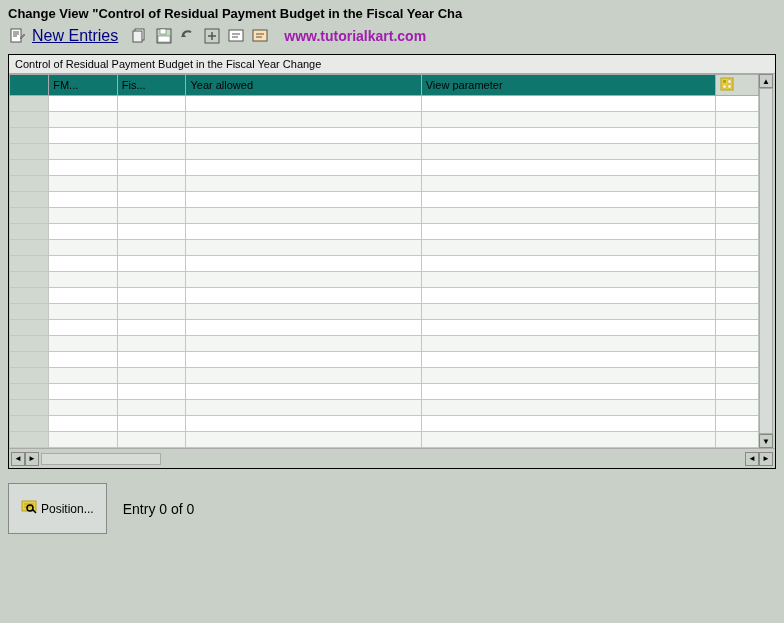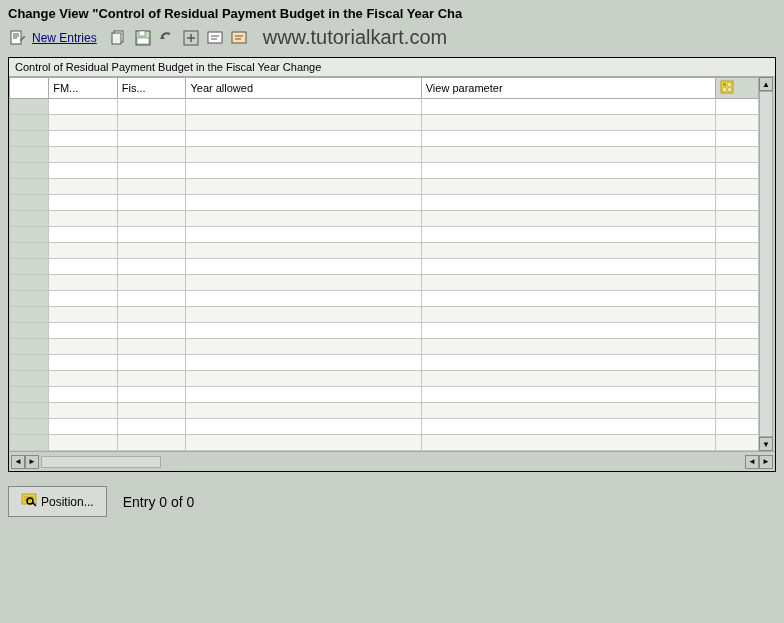--- a/index.html
+++ b/index.html
@@ -37,7 +37,7 @@
     }
 
     .toolbar-label {
-      font-size: 12px;
+      font-size: 16px;
       color: #000;
     }
 

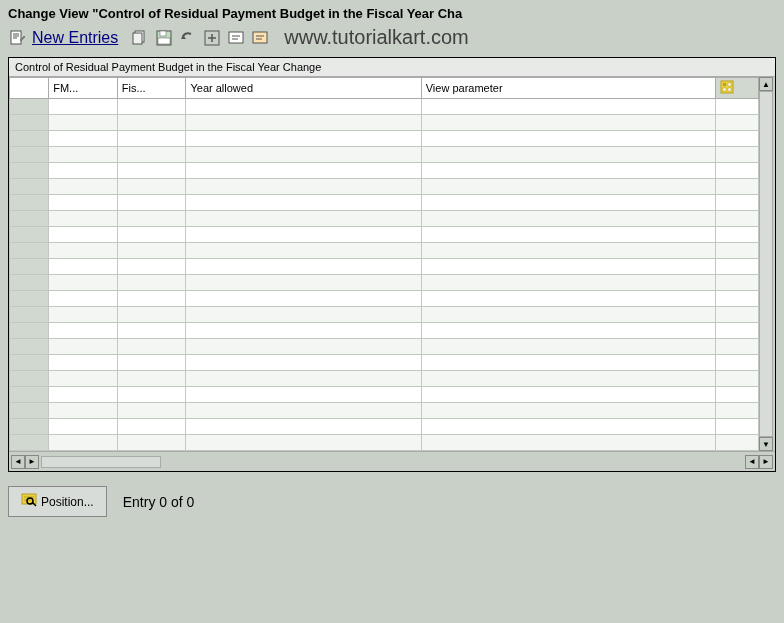--- a/index.html
+++ b/index.html
@@ -42,9 +42,9 @@
     }
 
     .watermark {
-      color: #404040;
-      font-size: 20px;
-      font-weight: normal;
+      color: #a21caf;
+      font-size: 14px;
+      font-weight: bold;
       margin-left: 10px;
     }
 

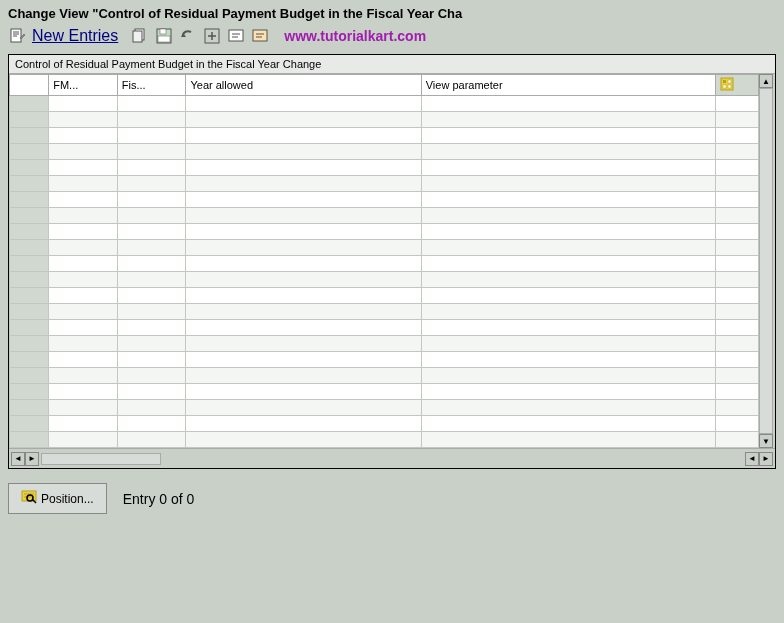--- a/index.html
+++ b/index.html
@@ -82,7 +82,7 @@
     }
 
     .table-head-row th {
-      background-color: #ffffff;
+      background-color: #0f766e;
       border: 1px solid #aaa;
       padding: 2px 4px;
       font-size: 11px;

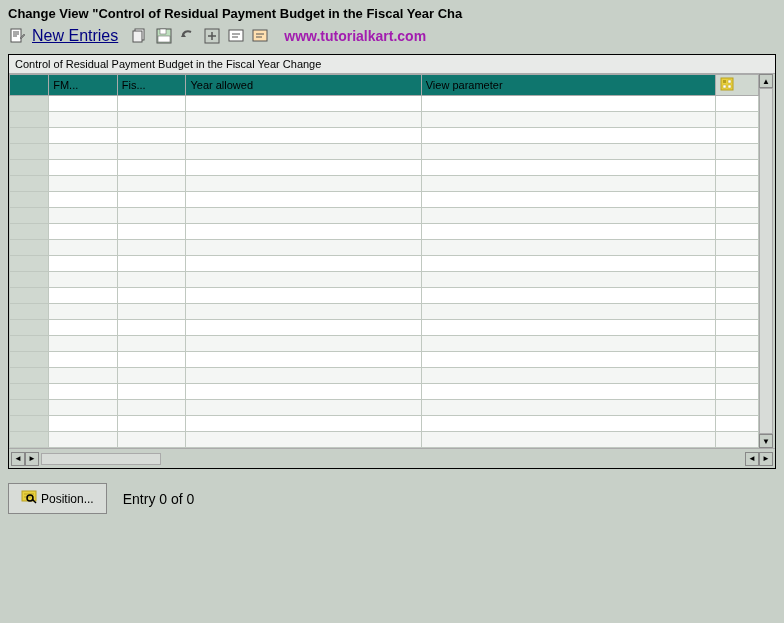--- a/index.html
+++ b/index.html
@@ -147,7 +147,7 @@
       gap: 4px;
       border: 1px solid #888;
       background-color: #d8dcd8;
-      padding: 6px 12px;
+      padding: 16px 12px;
       cursor: pointer;
       font-size: 12px;
     }

